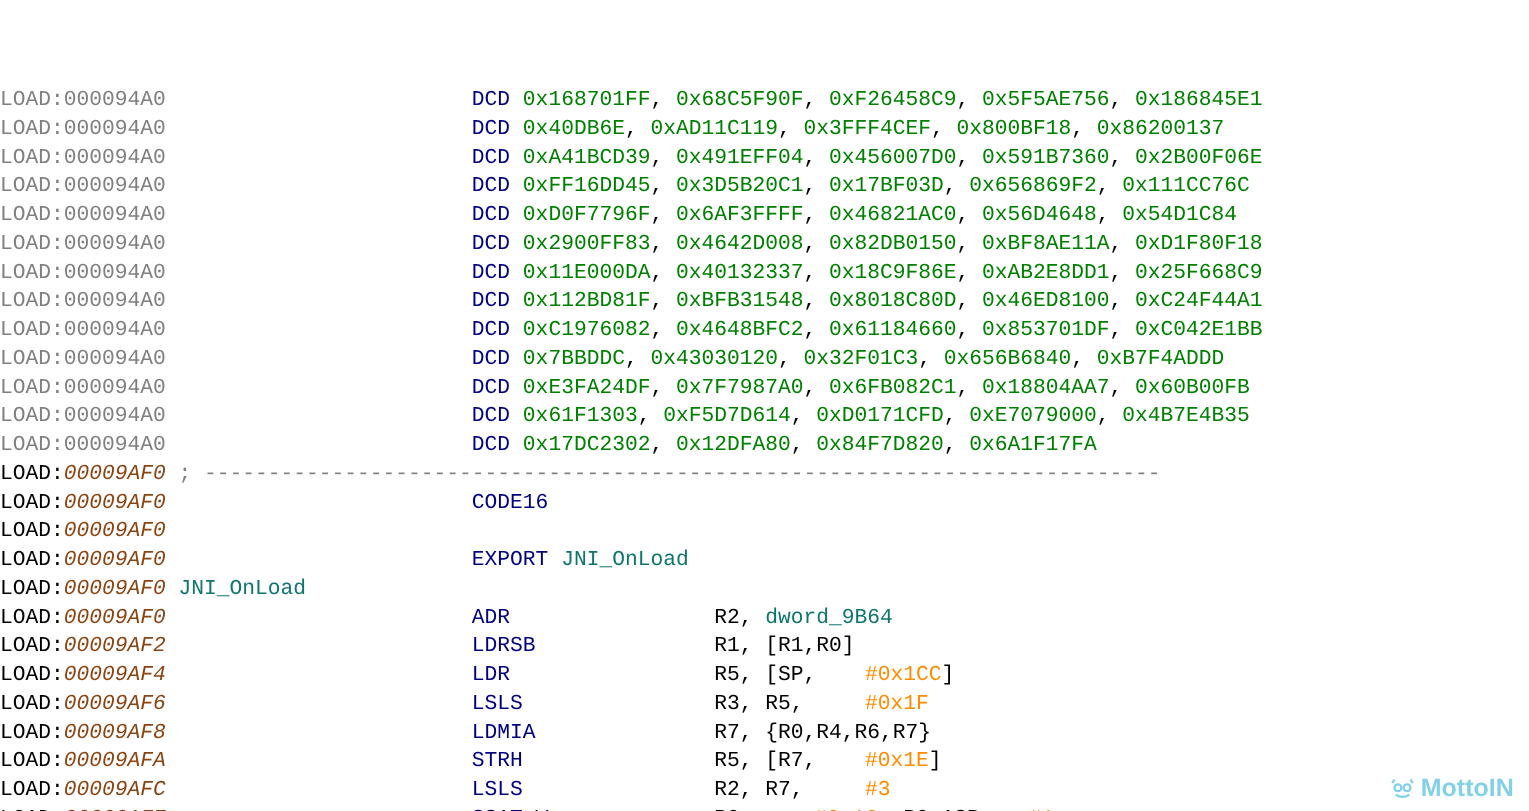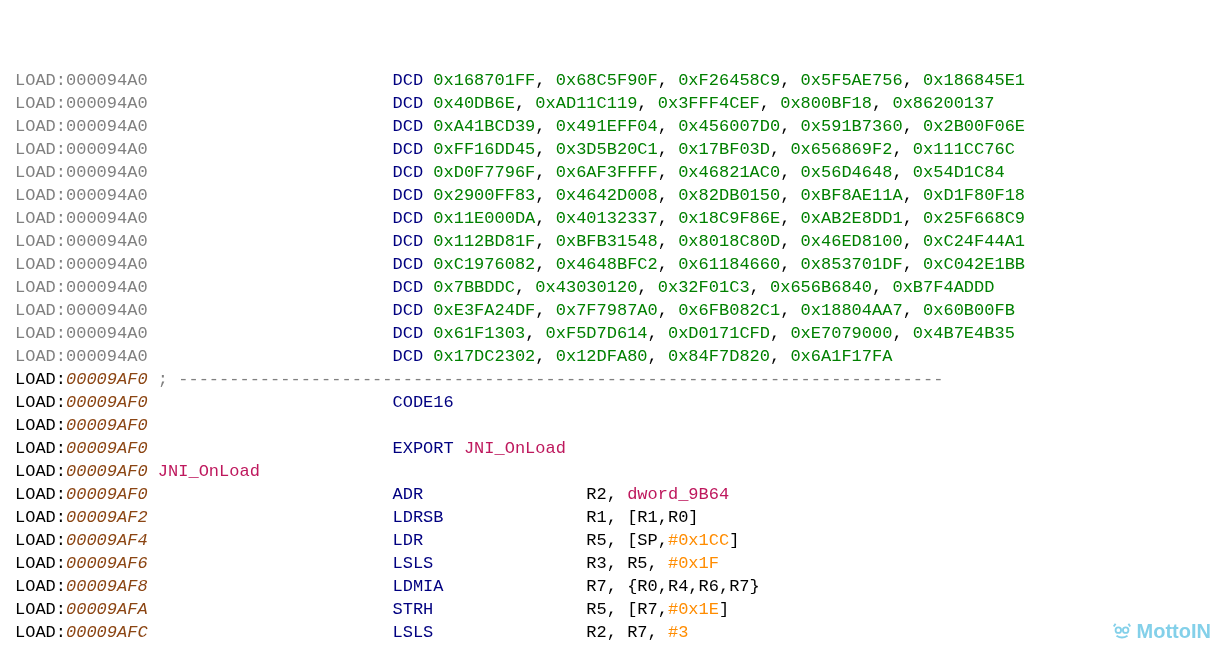--- a/index.html
+++ b/index.html
@@ -15,7 +15,7 @@
     height: 649px;
     position: relative;
   }
-  .row { display: block; padding-left: 15px; }
+  .row { display: block; }
   .seg-gray { color: #808080; }
   .addr-gray { color: #808080; }
   .addr-brown { color: #8B4513; font-style: italic; }

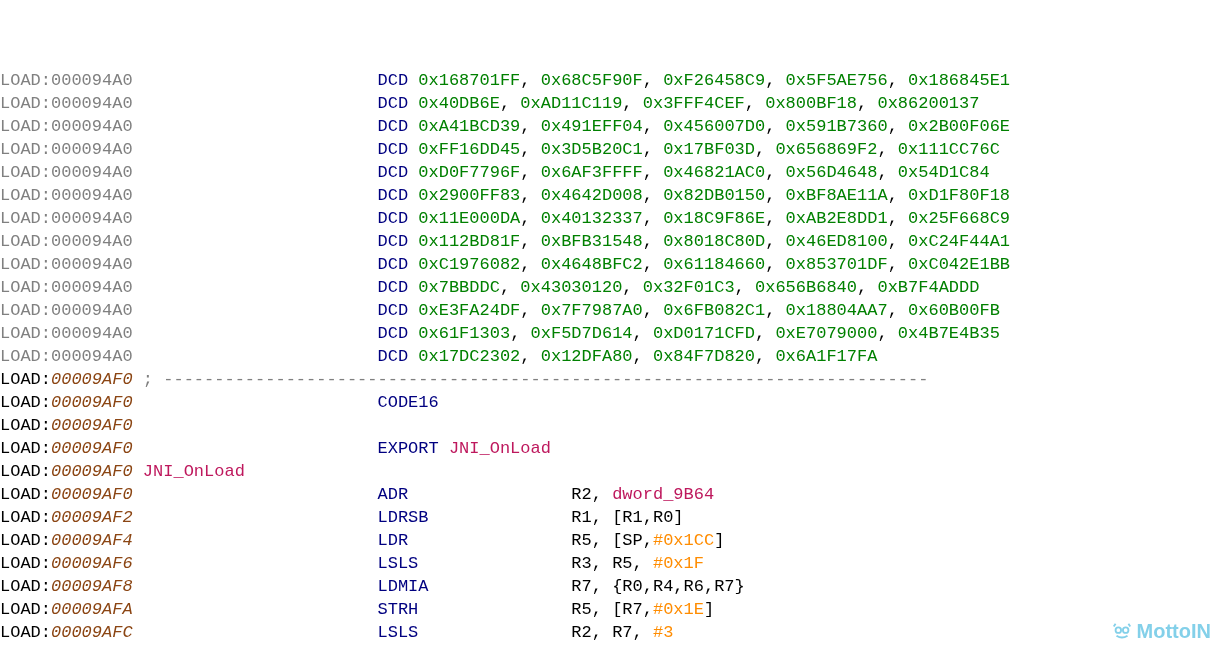--- a/index.html
+++ b/index.html
@@ -22,7 +22,7 @@
   .mnemonic { color: #000080; }
   .num-green { color: #008000; }
   .num-orange { color: #FF8C00; }
-  .label-blue { color: #be185d; text-align: center; }
+  .label-blue { color: #0f766e; text-align: center; }
   .operand { color: #000000; }
   .comment-gray { color: #808080; }
   .watermark {

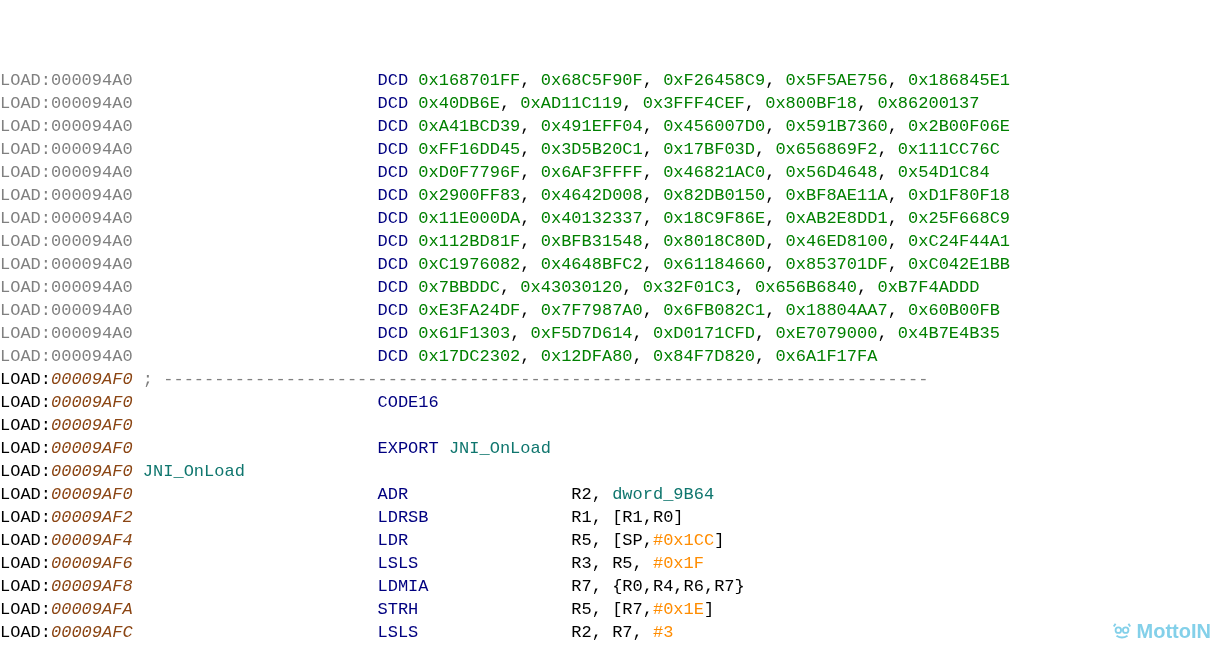--- a/index.html
+++ b/index.html
@@ -21,7 +21,7 @@
   .addr-brown { color: #8B4513; font-style: italic; }
   .mnemonic { color: #000080; }
   .num-green { color: #008000; }
-  .num-orange { color: #FF8C00; }
+  .num-orange { color: #FF8C00; margin-left: 39px; }
   .label-blue { color: #0f766e; text-align: center; }
   .operand { color: #000000; }
   .comment-gray { color: #808080; }

